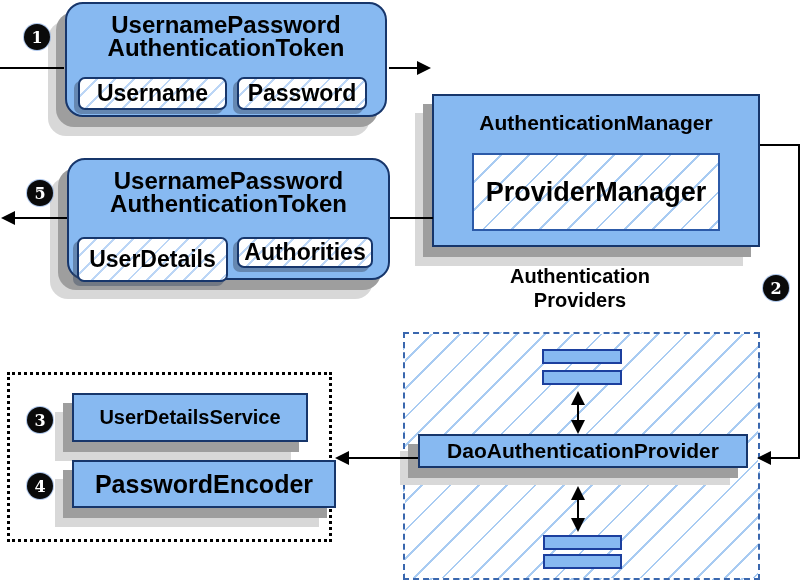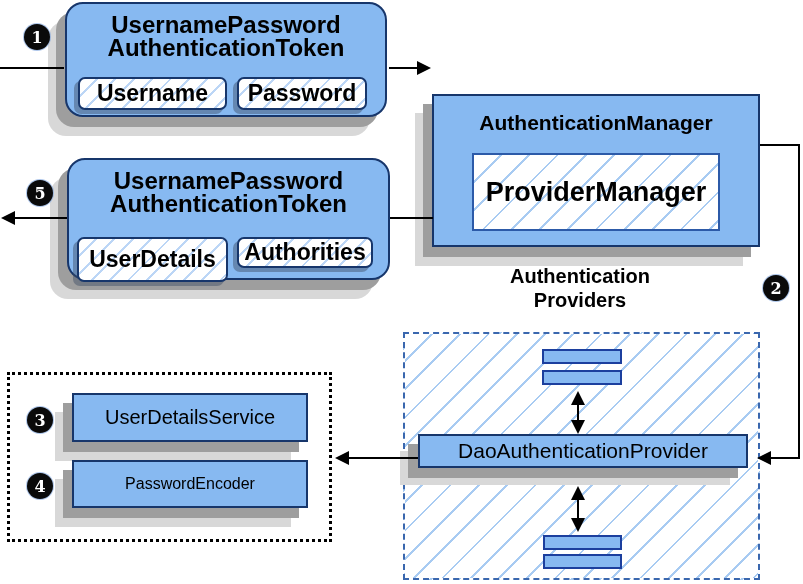--- a/index.html
+++ b/index.html
@@ -53,7 +53,7 @@
   }
   .label-bar {
     display:flex; align-items:center; justify-content:center;
-    font-weight:normal; z-index:3;text-align:right;
+    font-weight:bold; z-index:3;text-align:right;
   }
   .dotted-group {
     position:absolute; box-sizing:border-box;

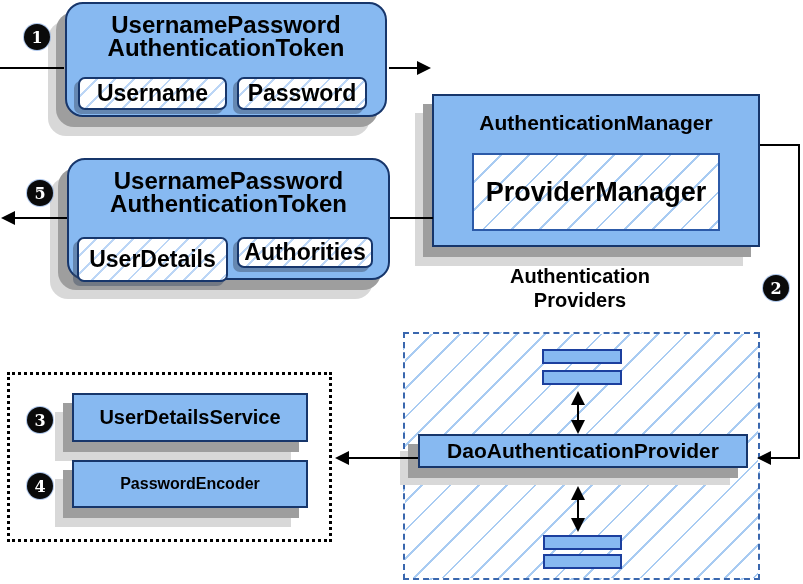--- a/index.html
+++ b/index.html
@@ -161,7 +161,7 @@
 
   <div class="node label-bar shadowed" style="left:72px; top:393px; width:236px; height:49px; font-size:20px;">UserDetailsService</div>
 
-  <div class="node label-bar shadowed" style="left:72px; top:460px; width:236px; height:48px; font-size:16px;">PasswordEncoder</div>
+  <div class="node label-bar shadowed" style="left:72px; top:460px; width:264px; height:48px; font-size:25px;">PasswordEncoder</div>
 
 </div>
 

